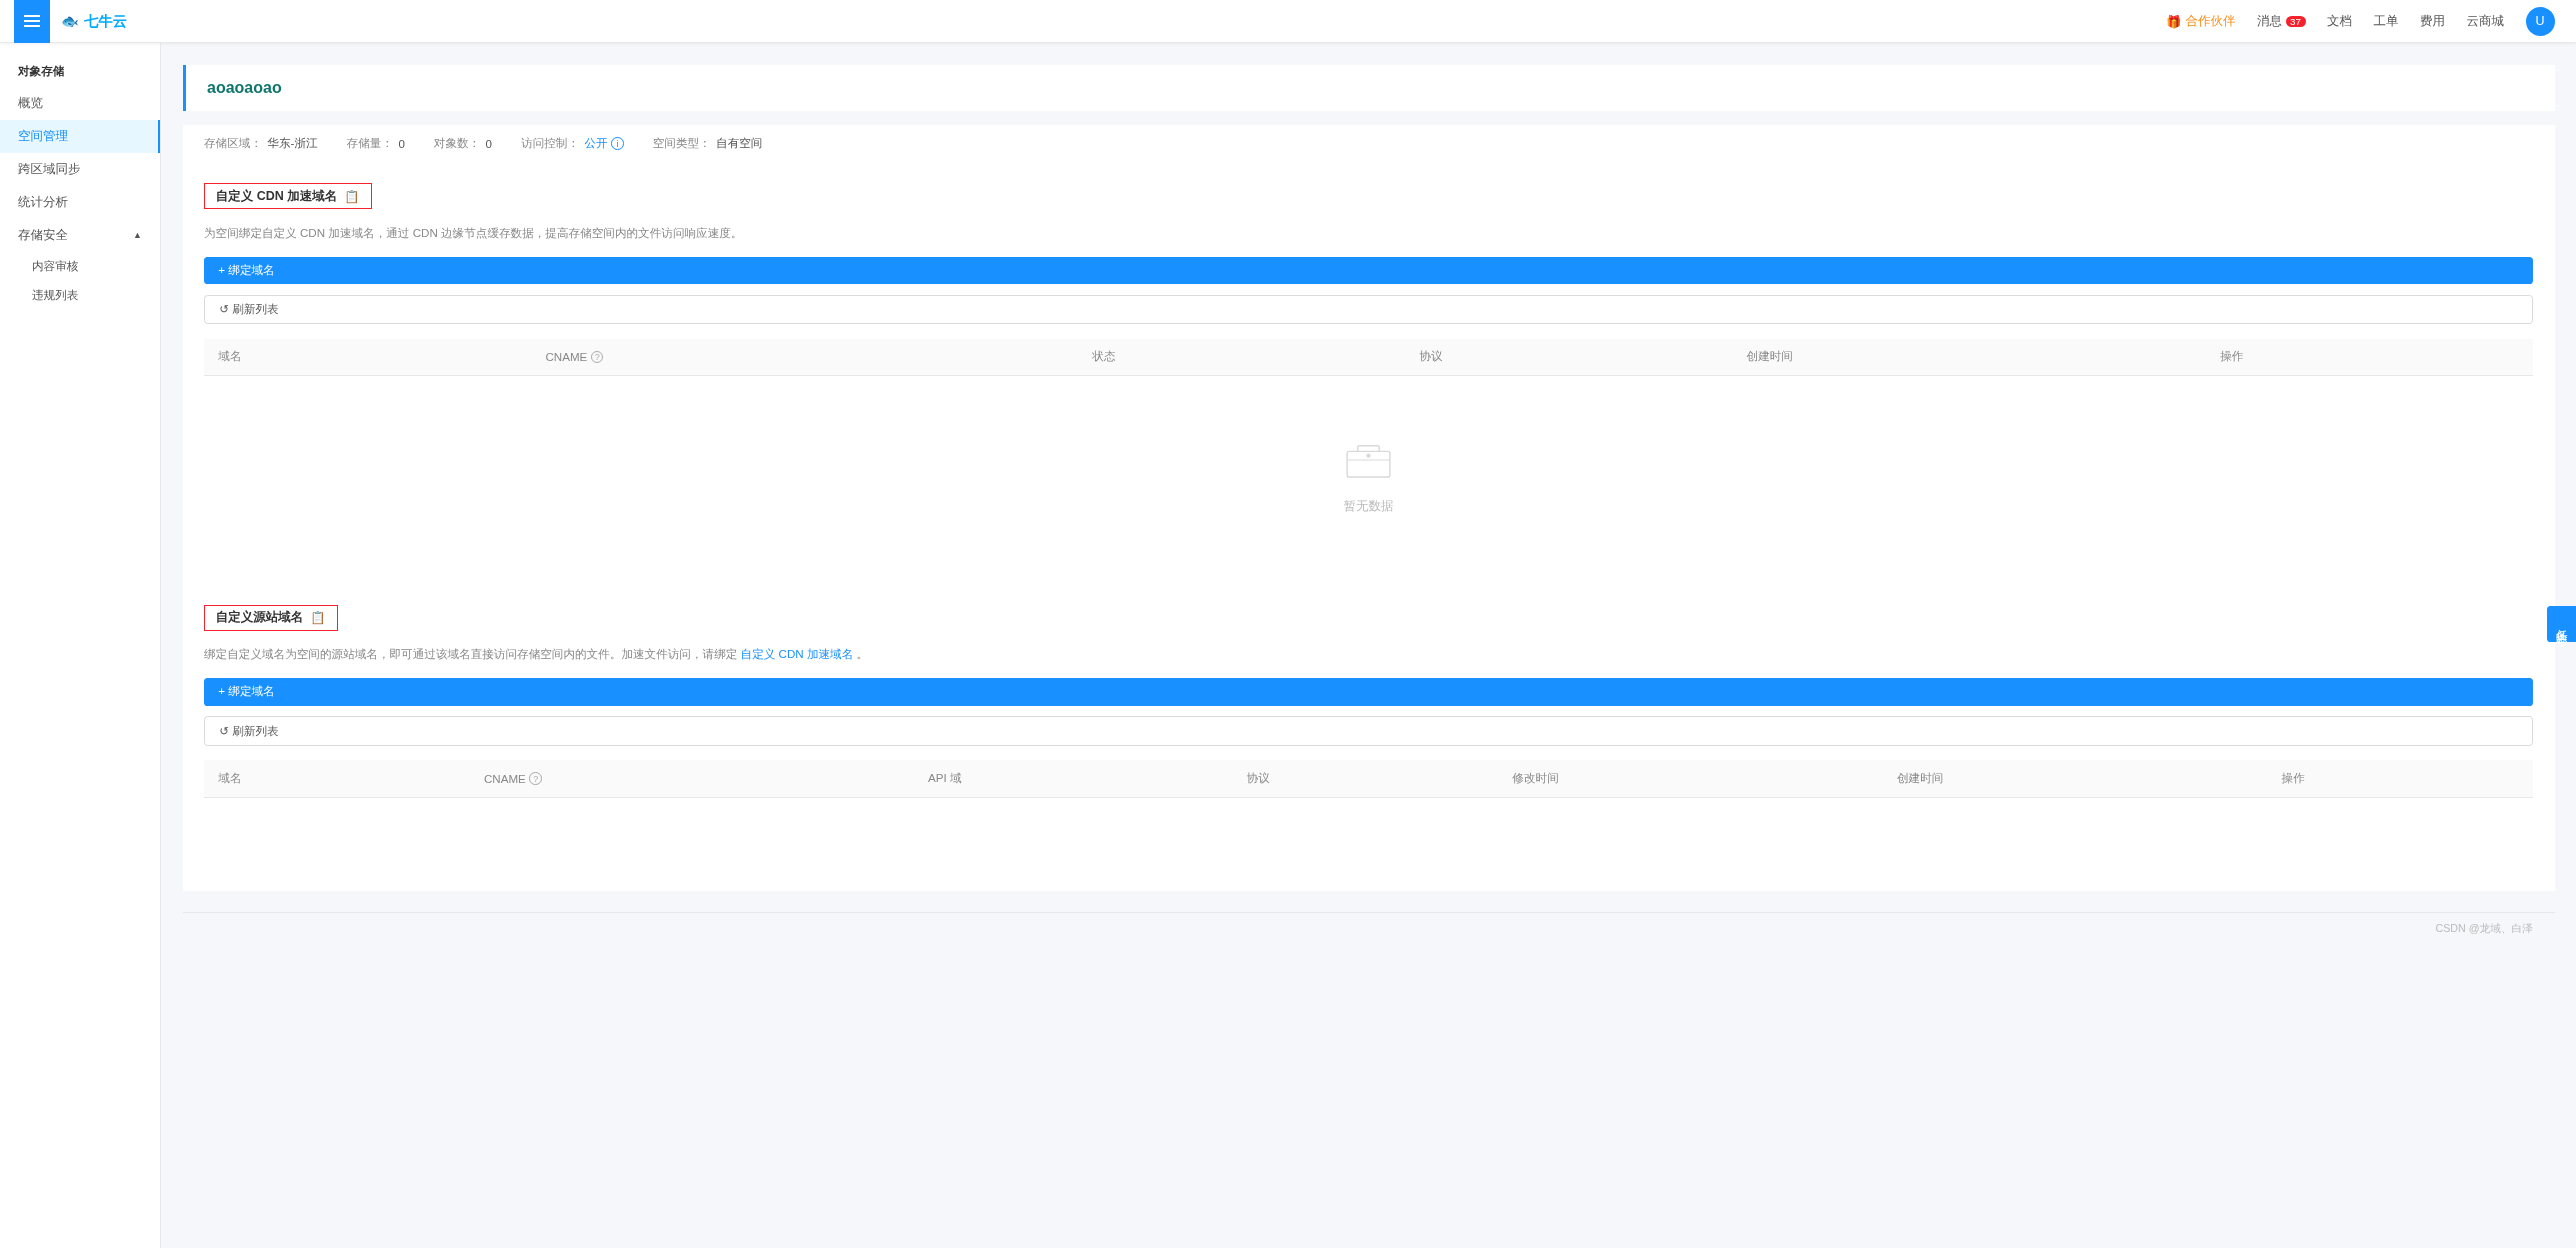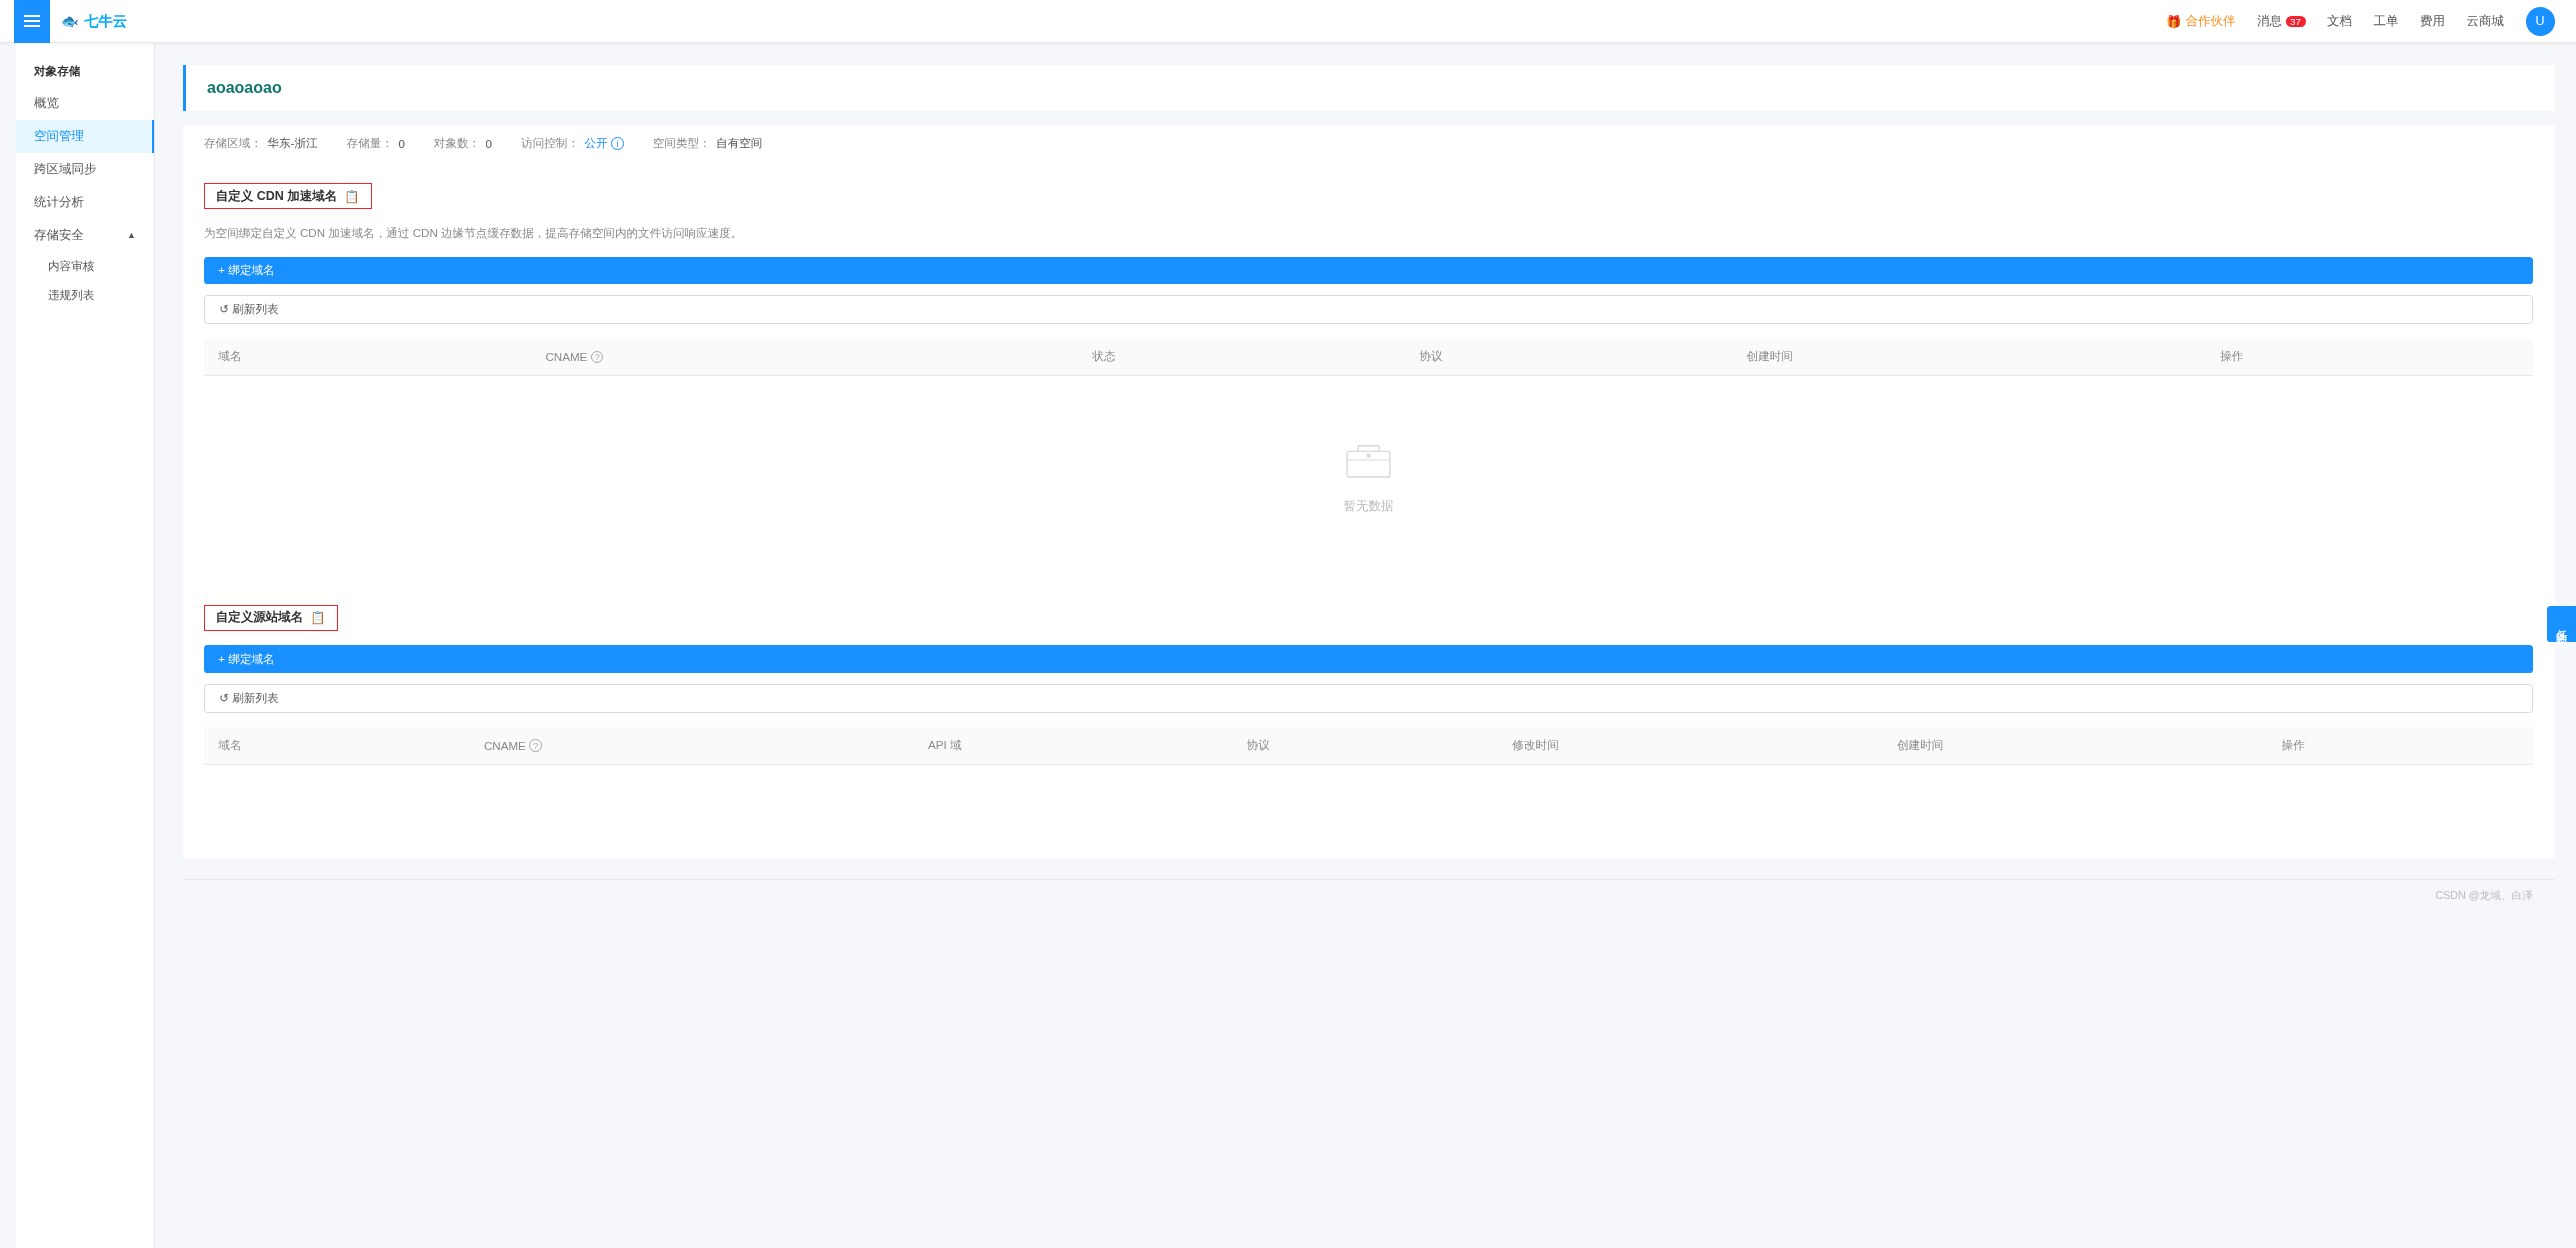--- a/index.html
+++ b/index.html
@@ -34,8 +34,8 @@
 
     
     .sidebar {
-      width: 139px; background: #fff; border-right: 0.9px solid #e8e8e8;
-      position: fixed; top: 43px; bottom: 0; left: 16px; overflow-y: auto;
+      width: 161px; background: #fff; border-right: 0.9px solid #e8e8e8;
+      position: fixed; top: 43px; bottom: 0; left: 0; overflow-y: auto;
       padding-top: 14.3px;
     }
     .sidebar-section-title {

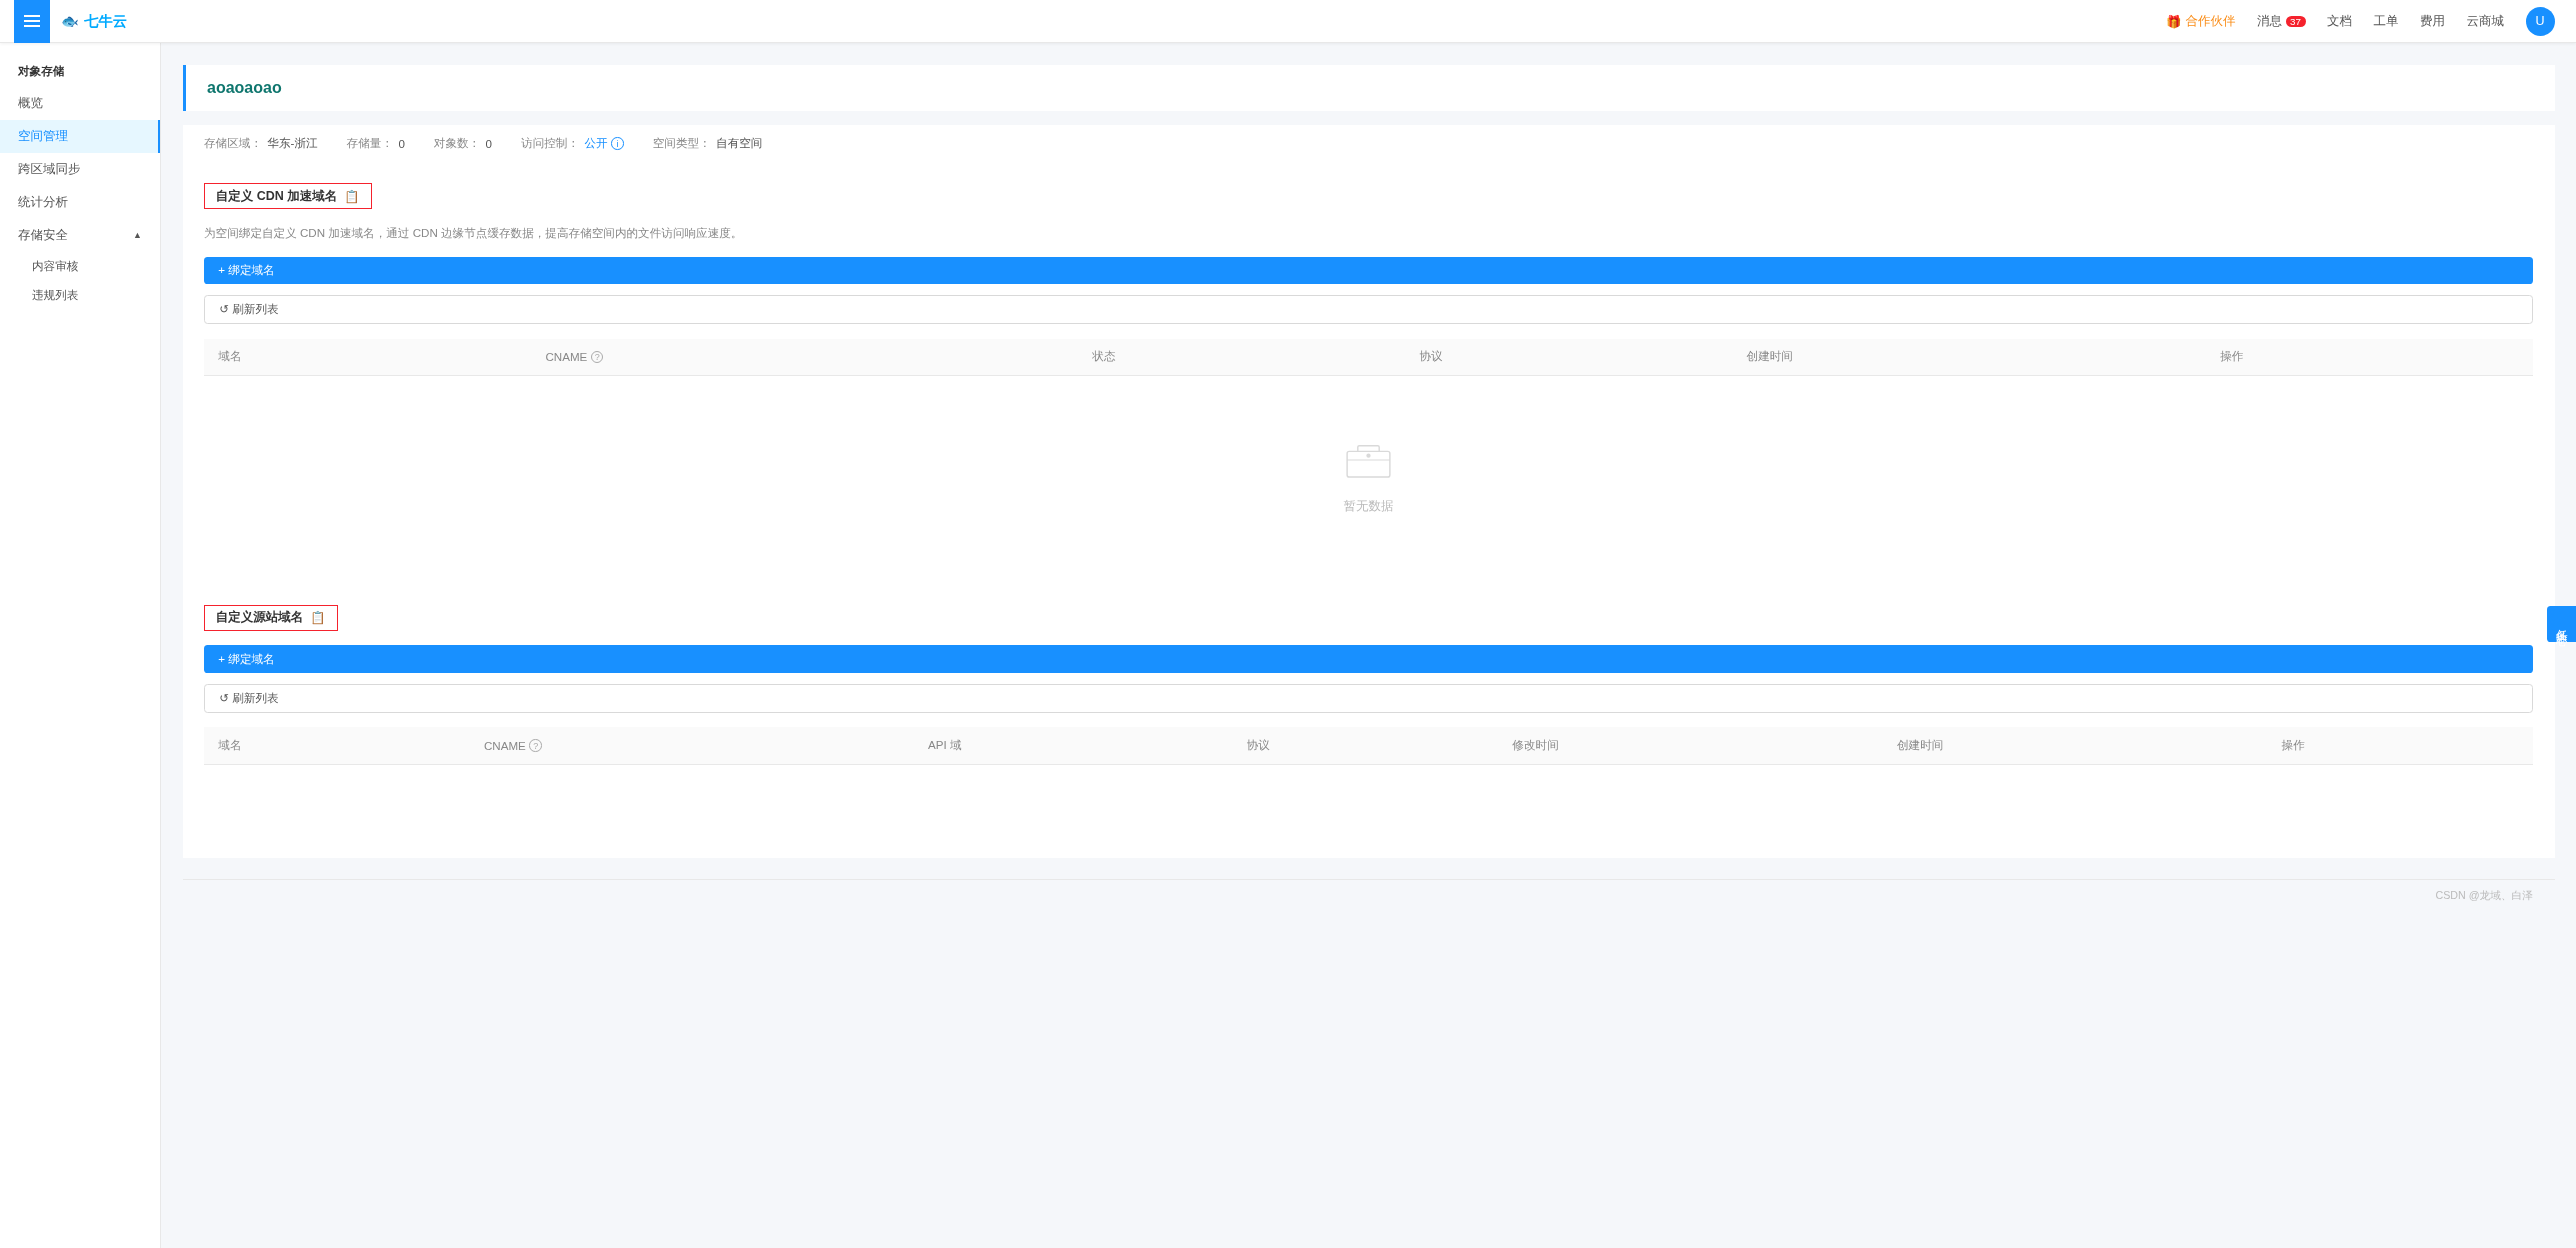--- a/index.html
+++ b/index.html
@@ -322,6 +322,11 @@
           <span class="section-title">自定义源站域名</span>
           <span class="section-title-icon">📋</span>
         </div>
+        <p class="section-desc">
+          <span>绑定自定义域名为空间的源站域名，即可通过该域名直接访问存储空间内的文件。加速文件访问，请绑定</span>
+          <span class="link-text">自定义 CDN 加速域名</span>
+          <span>。</span>
+        </p>
         <div class="btn-group">
           <button class="btn-primary">
             <span>+ 绑定域名</span>

